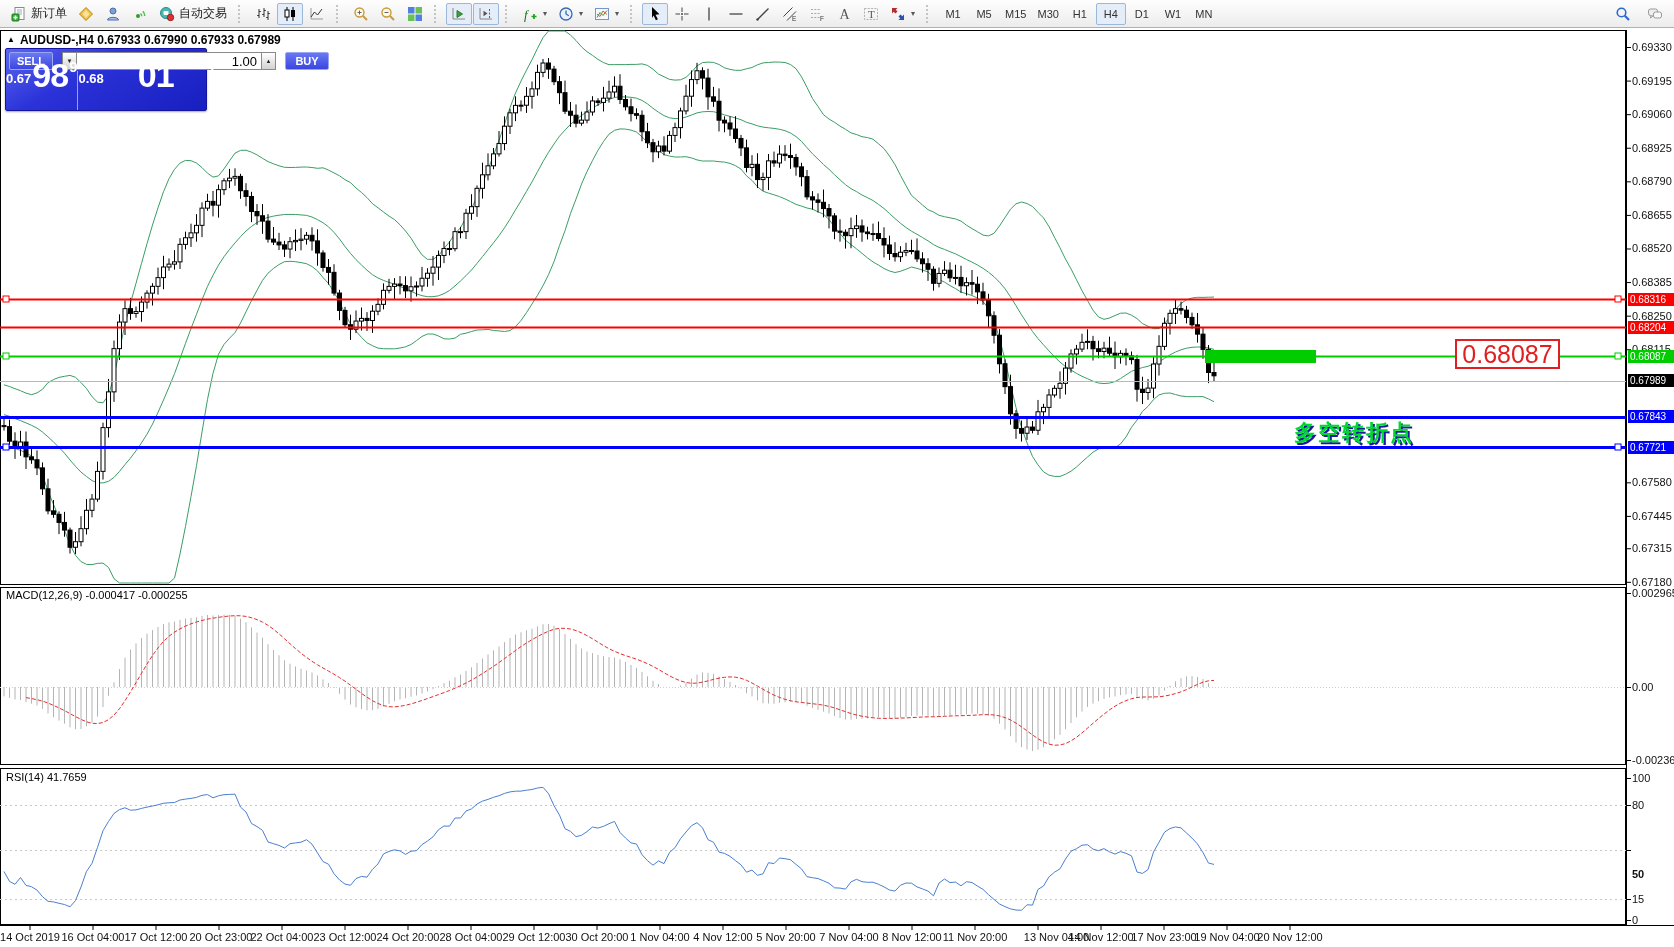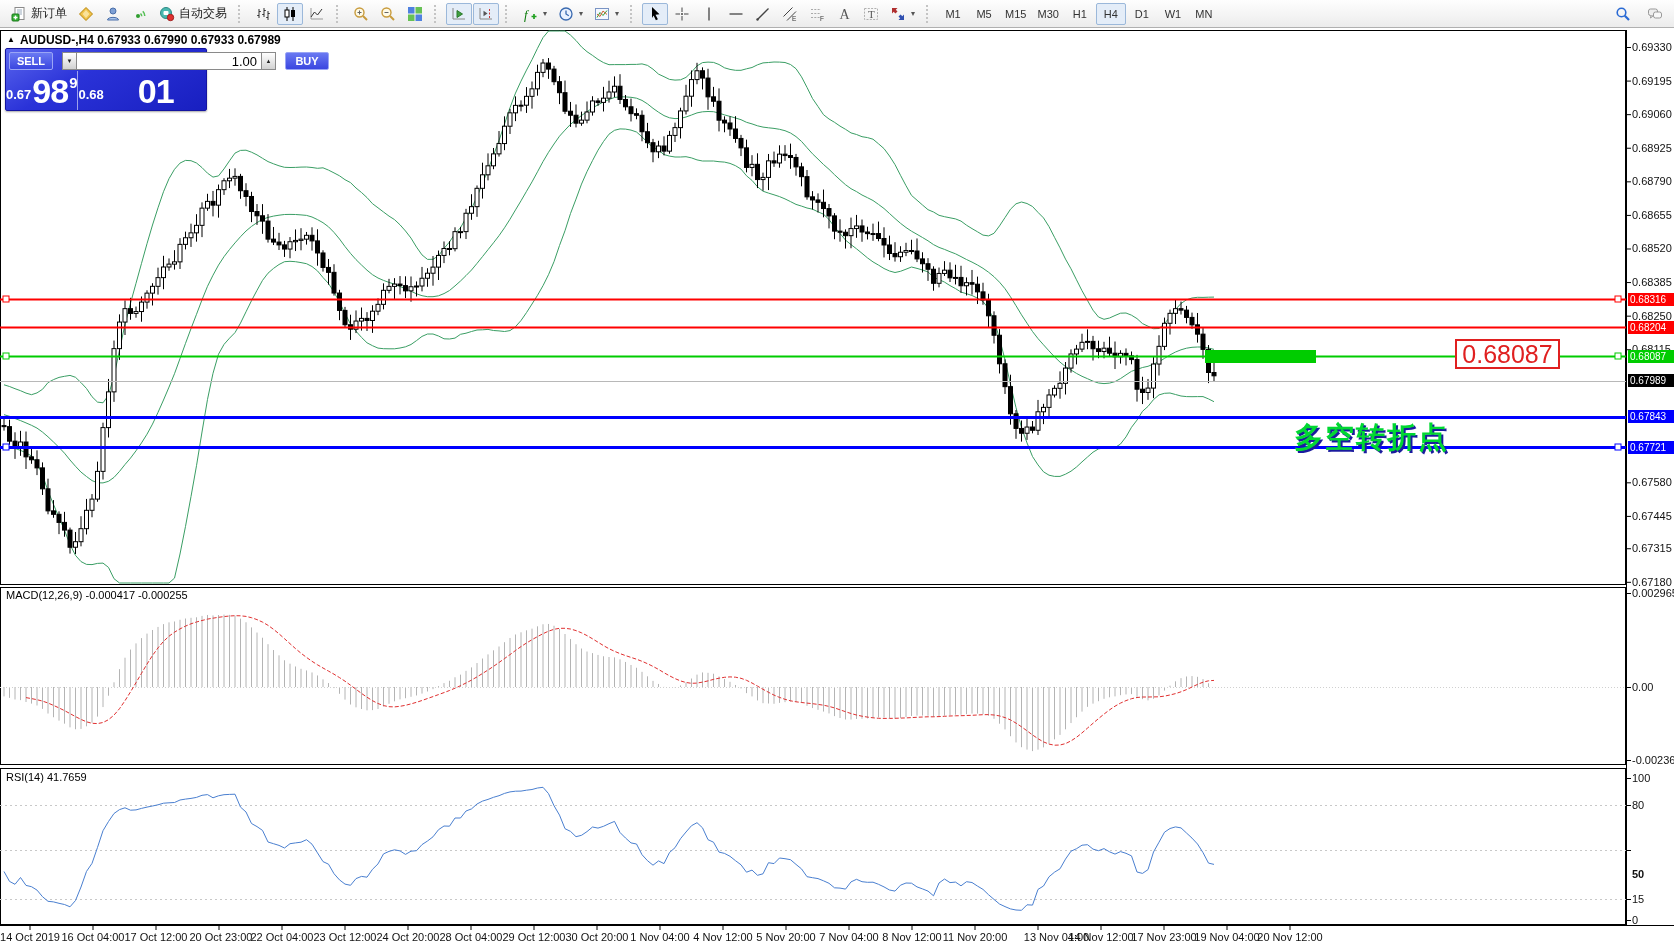--- a/index.html
+++ b/index.html
@@ -55,7 +55,7 @@
   .oc-input{flex:1;min-width:0;border:1px solid #8a8a8a;border-left:none;border-right:none;
     text-align:right;font:13px "Liberation Sans",sans-serif;padding:0 4px;}
   .oc-row2{display:flex;height:39px;}
-  .oc-half{flex:1;display:flex;align-items:flex-end;justify-content:flex-start;padding-bottom:4px;}
+  .oc-half{flex:1;display:flex;align-items:flex-end;justify-content:flex-start;padding-bottom:20px;}
   .oc-half+.oc-half{border-left:1px solid rgba(255,255,255,.55);gap:33px;}
   .oc-pre{font-weight:bold;font-size:13px;margin:0 1px 4px 0;}
   .oc-big{font-weight:bold;font-size:34px;line-height:29px;letter-spacing:-1px;}

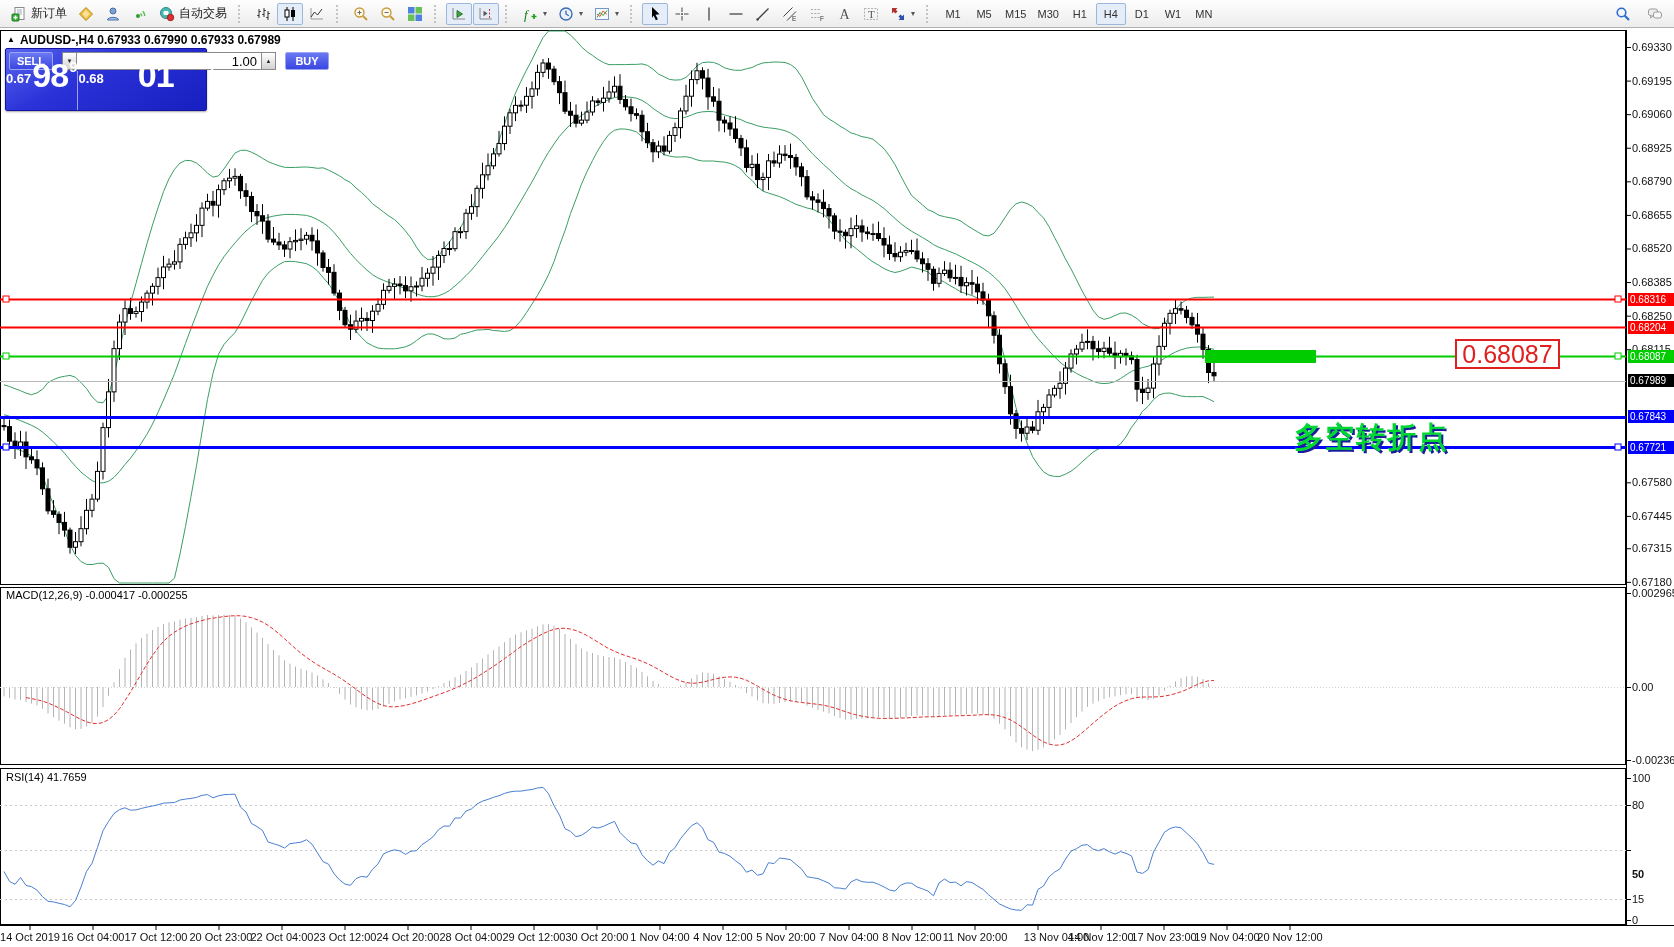--- a/index.html
+++ b/index.html
@@ -36,7 +36,7 @@
   .callout{position:absolute;left:1455px;top:311px;width:101px;height:26px;background:#fff;
     border:2px solid #e02020;color:#e02020;text-align:center;
     font:25px/26px "Liberation Sans","DejaVu Sans",sans-serif;}
-  .annotation{position:absolute;left:1294px;top:390px;font-weight:bold;font-size:29px;
+  .annotation{position:absolute;left:1294px;top:390px;font-weight:bold;font-size:22px;
     font-family:Liberation Serif, serif;color:#00d832;letter-spacing:2px;
     text-shadow:2px 2px 0 #1b1b9e;}
   .panesep{position:absolute;left:0;width:1626px;height:4px;}

